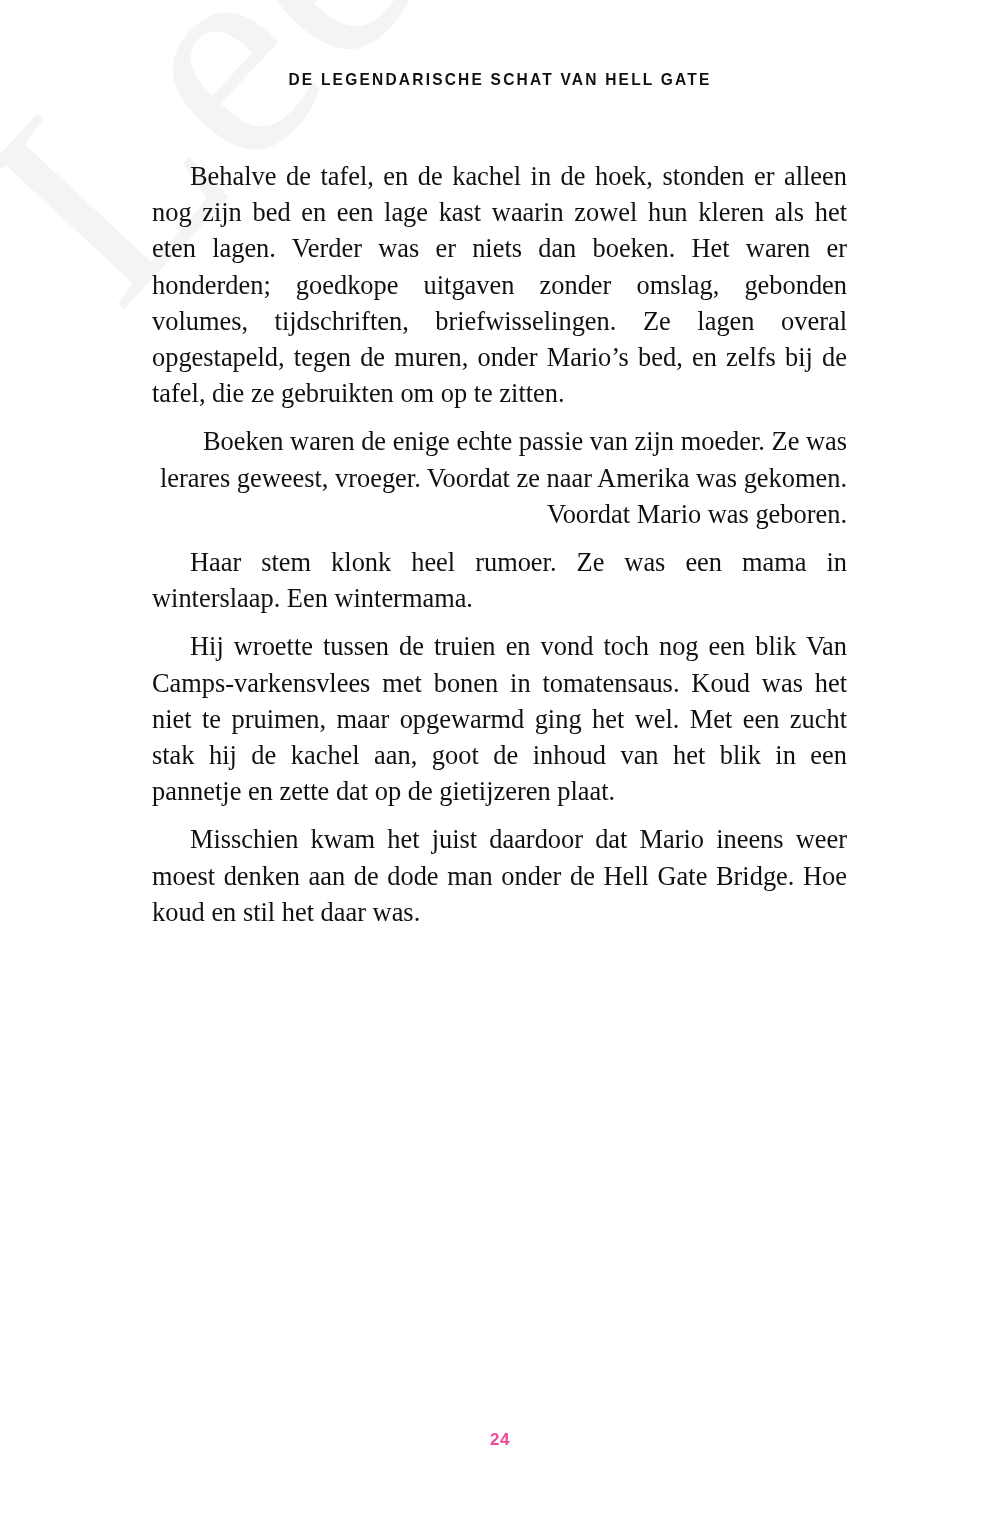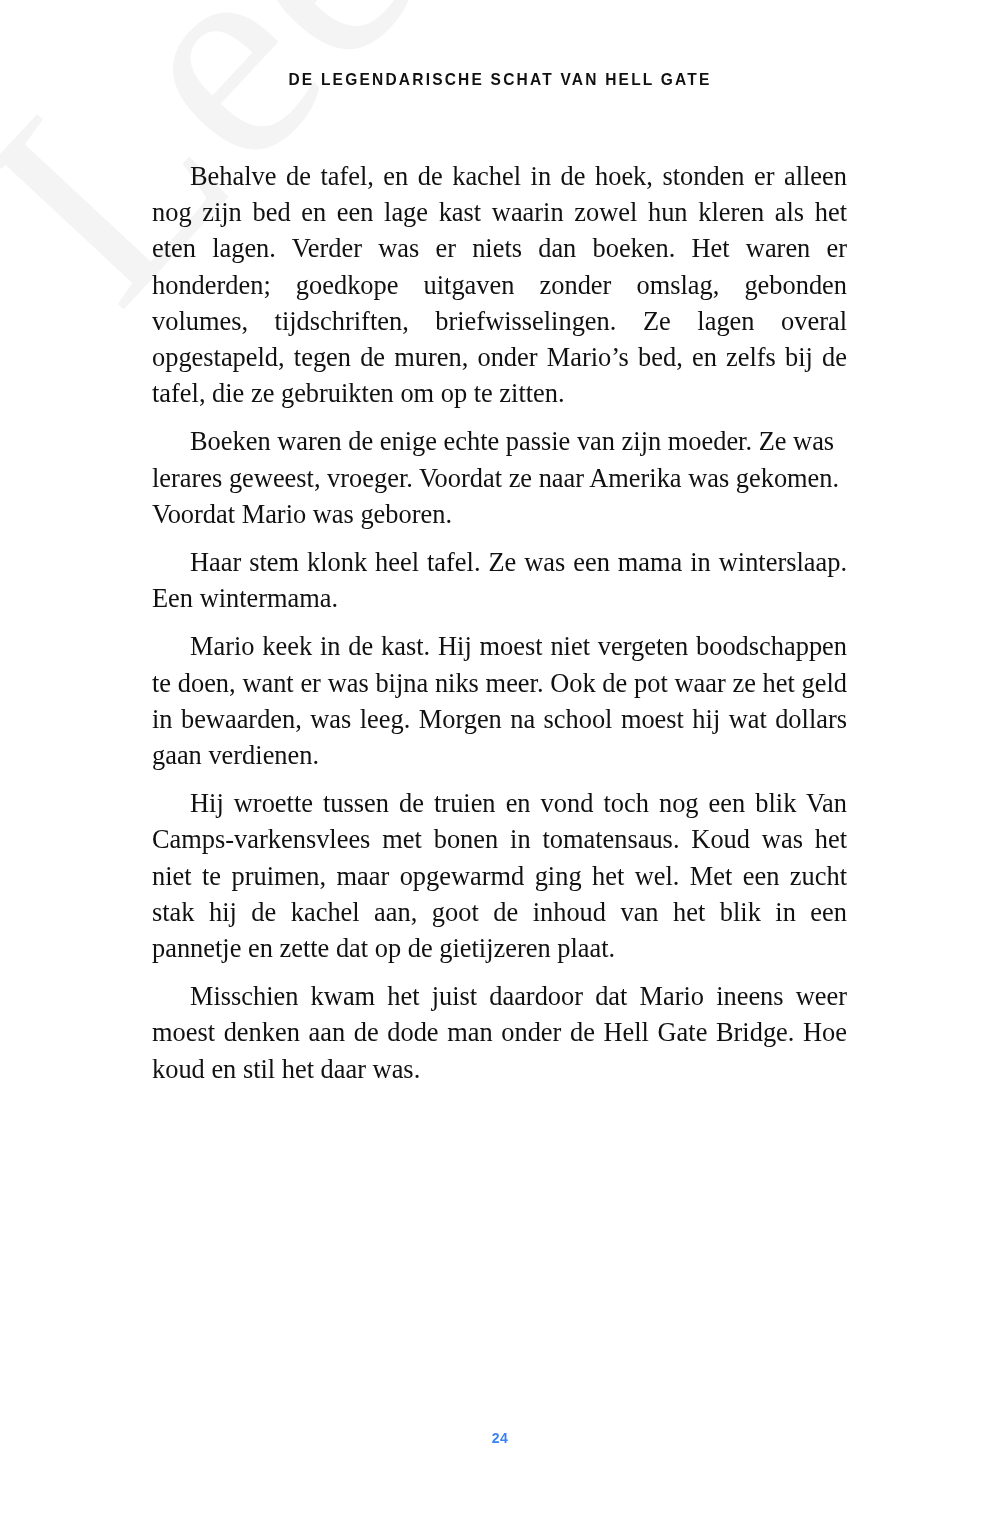--- a/index.html
+++ b/index.html
@@ -87,7 +87,7 @@
     text-align-last: left;
   }
   .textblock p.ragged {
-    text-align: left;
+    text-align: right;
   }
 
   .folio {

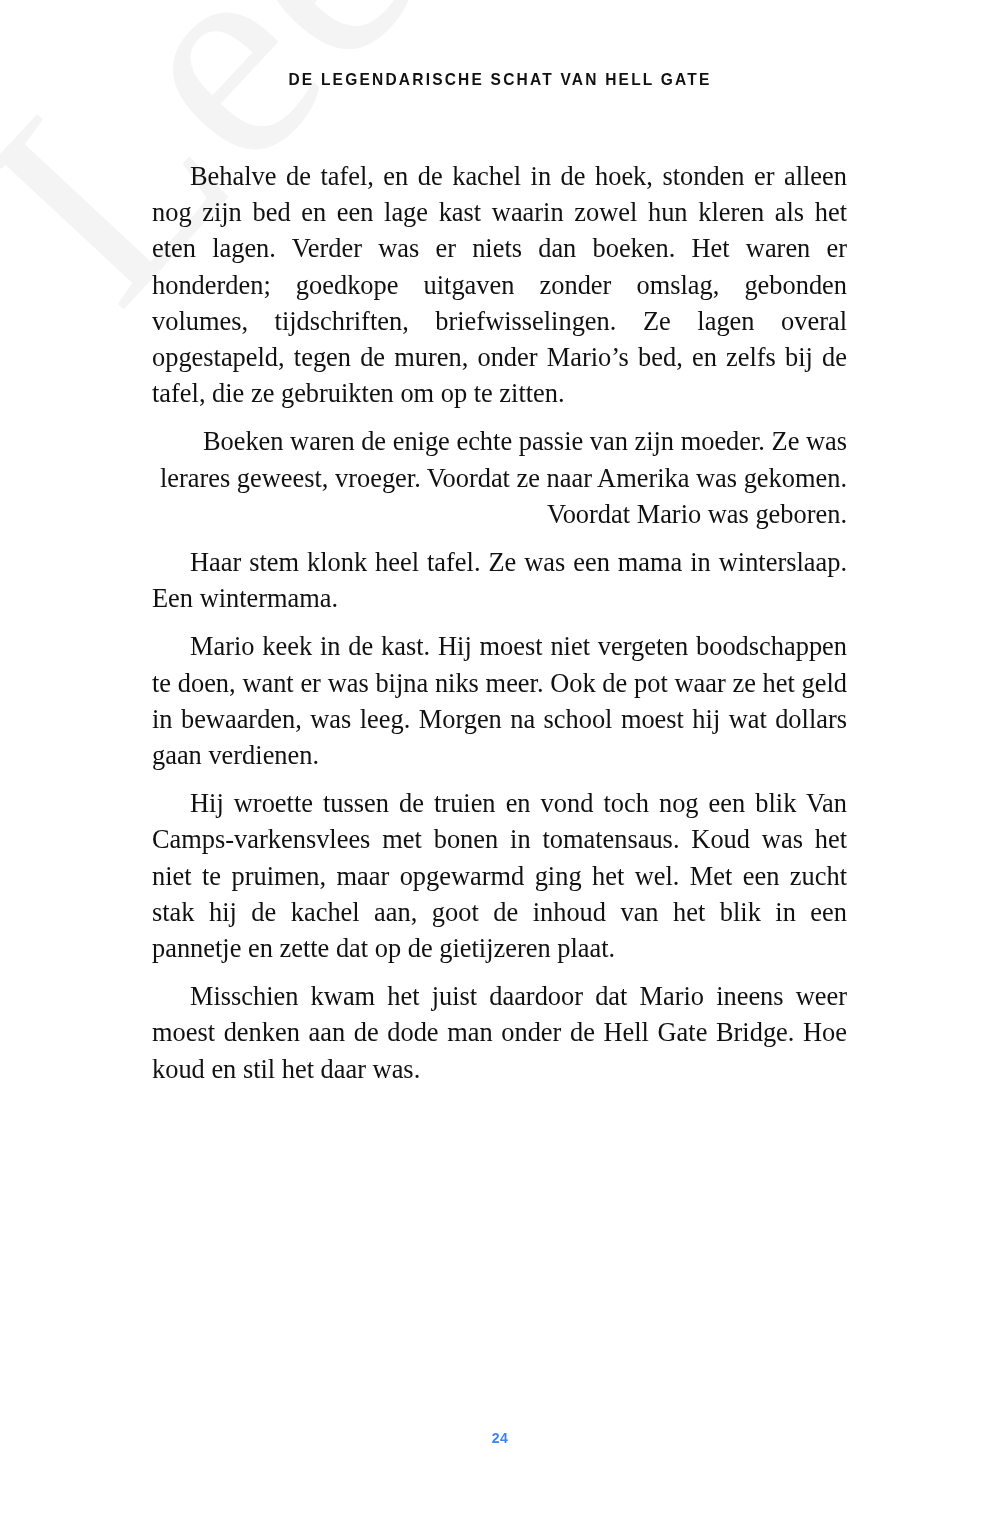--- a/index.html
+++ b/index.html
@@ -119,7 +119,7 @@
     <div class="textblock">
       <p class="justify">Behalve de tafel, en de kachel in de hoek, stonden er alleen nog zijn bed en een lage kast waarin zowel hun kleren als het eten lagen. Verder was er niets dan boeken. Het waren er honderden; goedkope uitgaven zonder omslag, gebonden volumes, tijdschriften, briefwisselingen. Ze lagen overal opgestapeld, tegen de muren, onder Mario’s bed, en zelfs bij de tafel, die ze gebruikten om op te zitten.</p>
       <p class="ragged">Boeken waren de enige echte passie van zijn moeder. Ze was lerares geweest, vroeger. Voordat ze naar Amerika was gekomen. Voordat Mario was geboren.</p>
-      <p class="justify">Haar stem klonk heel tafel. Ze was een mama in winterslaap. Een wintermama.</p>
+      <p class="justify">Haar stem klonk heel rumoer. Ze was een mama in winterslaap. Een wintermama.</p>
       <p class="justify">Mario keek in de kast. Hij moest niet vergeten boodschappen te doen, want er was bijna niks meer. Ook de pot waar ze het geld in bewaarden, was leeg. Morgen na school moest hij wat dollars gaan verdienen.</p>
       <p class="justify">Hij wroette tussen de truien en vond toch nog een blik Van Camps-varkensvlees met bonen in tomatensaus. Koud was het niet te pruimen, maar opgewarmd ging het wel. Met een zucht stak hij de kachel aan, goot de inhoud van het blik in een pannetje en zette dat op de gietijzeren plaat.</p>
       <p class="justify">Misschien kwam het juist daardoor dat Mario ineens weer moest denken aan de dode man onder de Hell Gate Bridge. Hoe koud en stil het daar was.</p>

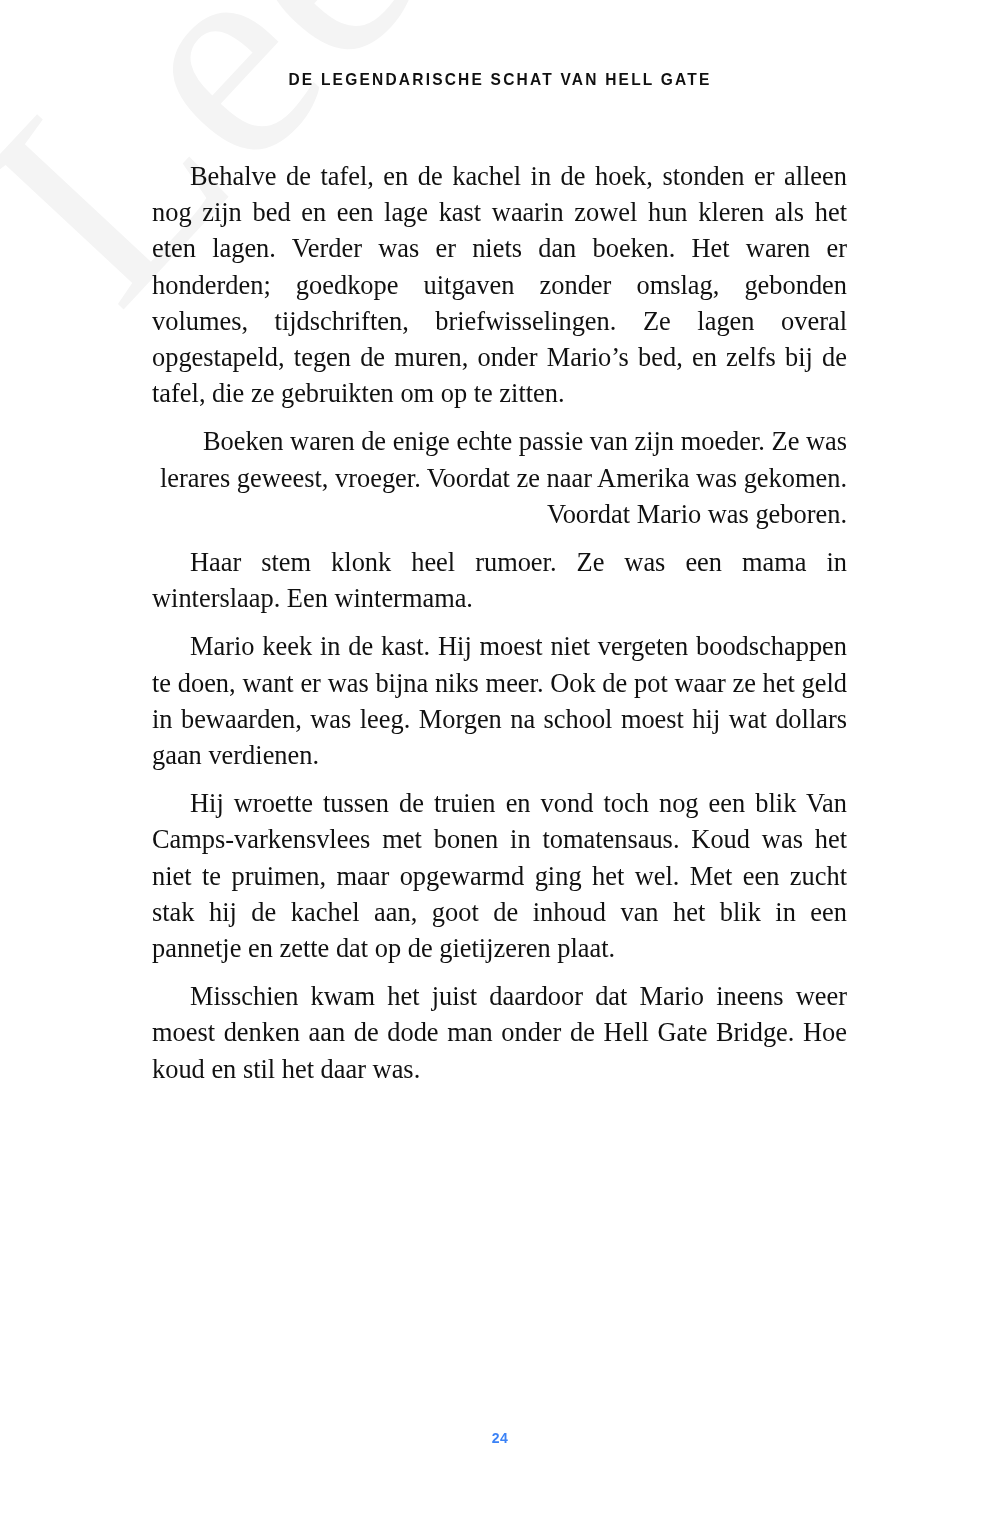--- a/index.html
+++ b/index.html
@@ -120,7 +120,6 @@
       <p class="justify">Behalve de tafel, en de kachel in de hoek, stonden er alleen nog zijn bed en een lage kast waarin zowel hun kleren als het eten lagen. Verder was er niets dan boeken. Het waren er honderden; goedkope uitgaven zonder omslag, gebonden volumes, tijdschriften, briefwisselingen. Ze lagen overal opgestapeld, tegen de muren, onder Mario’s bed, en zelfs bij de tafel, die ze gebruikten om op te zitten.</p>
       <p class="ragged">Boeken waren de enige echte passie van zijn moeder. Ze was lerares geweest, vroeger. Voordat ze naar Amerika was gekomen. Voordat Mario was geboren.</p>
       <p class="justify">Haar stem klonk heel rumoer. Ze was een mama in winterslaap. Een wintermama.</p>
-      <p class="justify">Mario keek in de kast. Hij moest niet vergeten boodschappen te doen, want er was bijna niks meer. Ook de pot waar ze het geld in bewaarden, was leeg. Morgen na school moest hij wat dollars gaan verdienen.</p>
       <p class="justify">Hij wroette tussen de truien en vond toch nog een blik Van Camps-varkensvlees met bonen in tomatensaus. Koud was het niet te pruimen, maar opgewarmd ging het wel. Met een zucht stak hij de kachel aan, goot de inhoud van het blik in een pannetje en zette dat op de gietijzeren plaat.</p>
       <p class="justify">Misschien kwam het juist daardoor dat Mario ineens weer moest denken aan de dode man onder de Hell Gate Bridge. Hoe koud en stil het daar was.</p>
     </div>

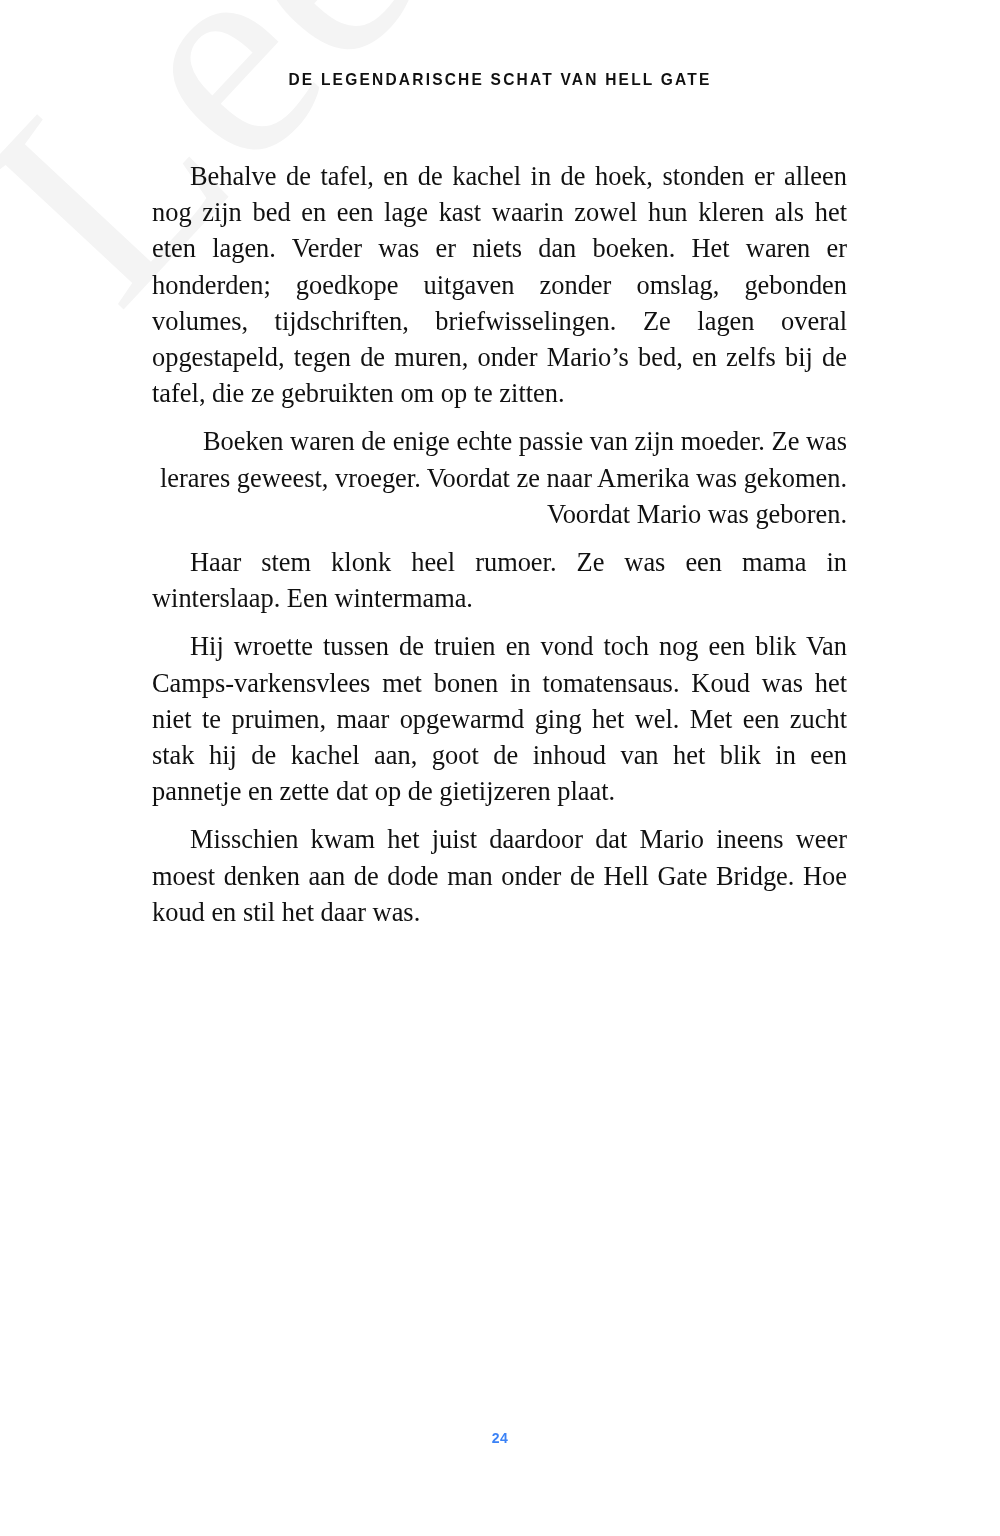--- a/index.html
+++ b/index.html
@@ -98,9 +98,9 @@
     text-align: center;
     font-family: "Liberation Sans", "DejaVu Sans", sans-serif;
     font-weight: bold;
-    font-size: 14px;
+    font-size: 17px;
     letter-spacing: 0.5px;
-    color: #3b82f6;
+    color: #ec4899;
   }
 </style>
 </head>

